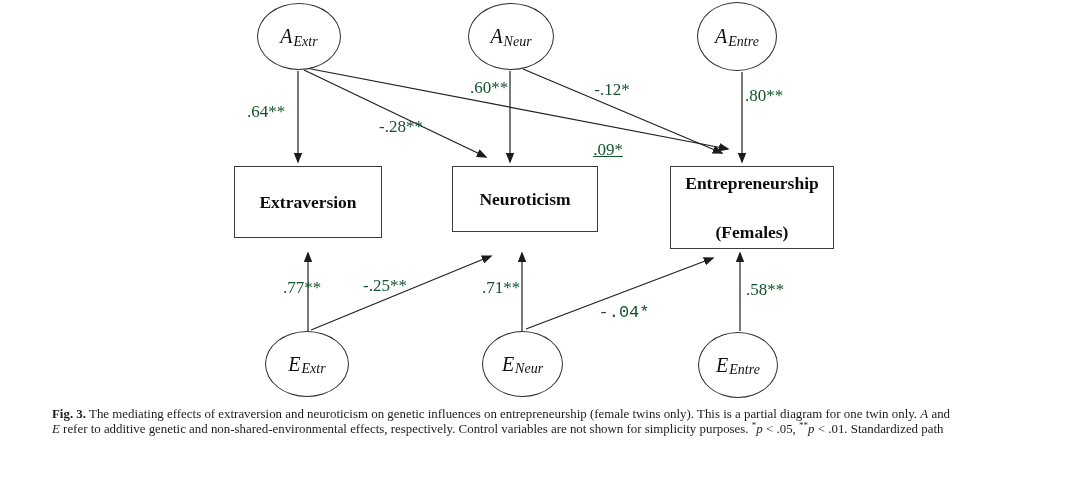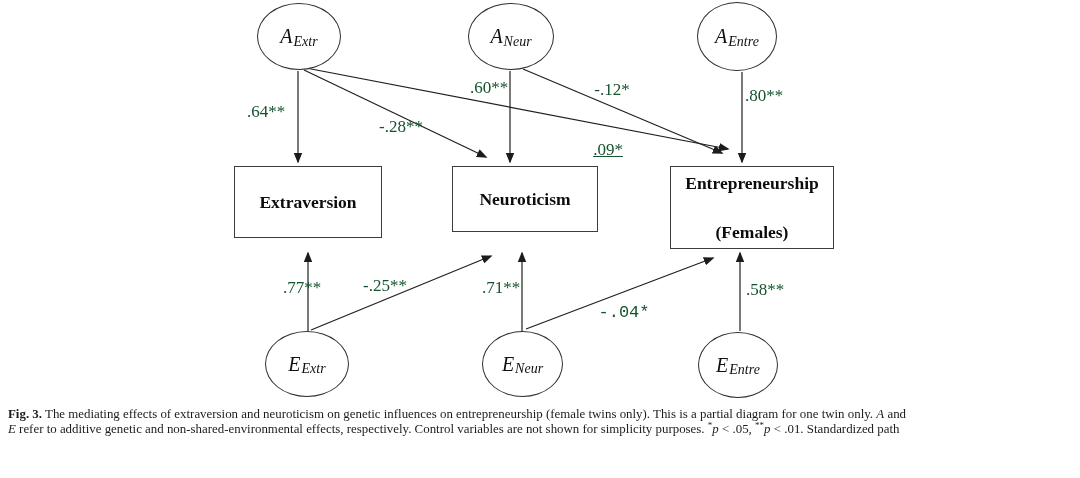--- a/index.html
+++ b/index.html
@@ -30,7 +30,7 @@
     position:absolute; left:8px; top:407px; width:1068px;
     font-size:12.9px; line-height:15.3px; color:#1c1c1c;
   }
-  .cap-line { white-space:nowrap; }
+  .cap-line { white-space:nowrap;margin-left:44px; }
   .cap-line b { font-weight:bold; }
   .cap-line i { font-style:italic; }
   .cap-line sup { font-size:9px; line-height:0; }

